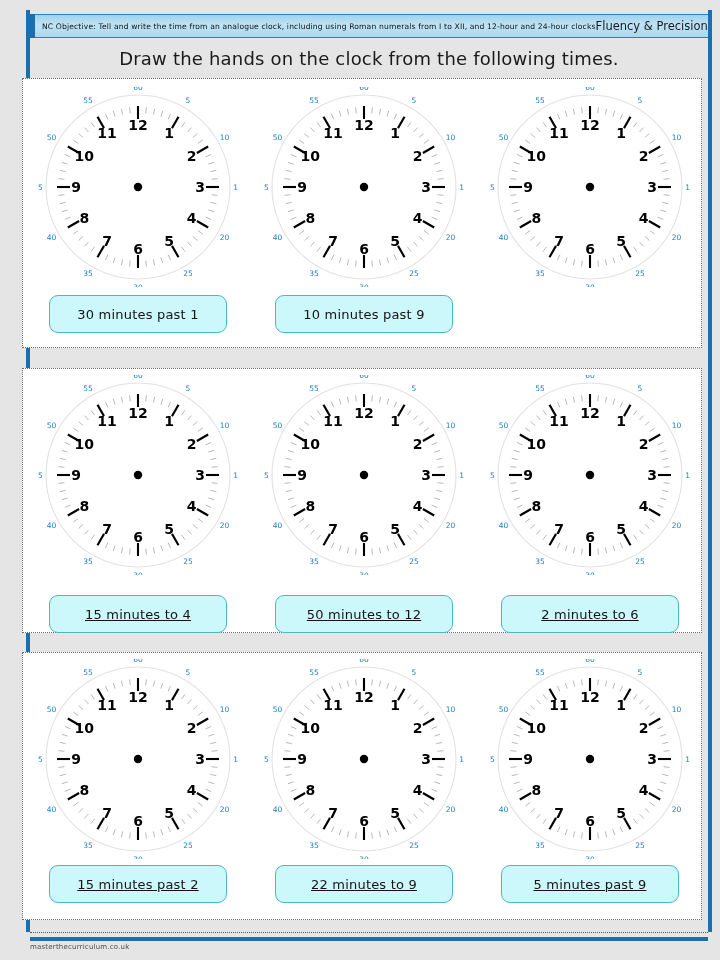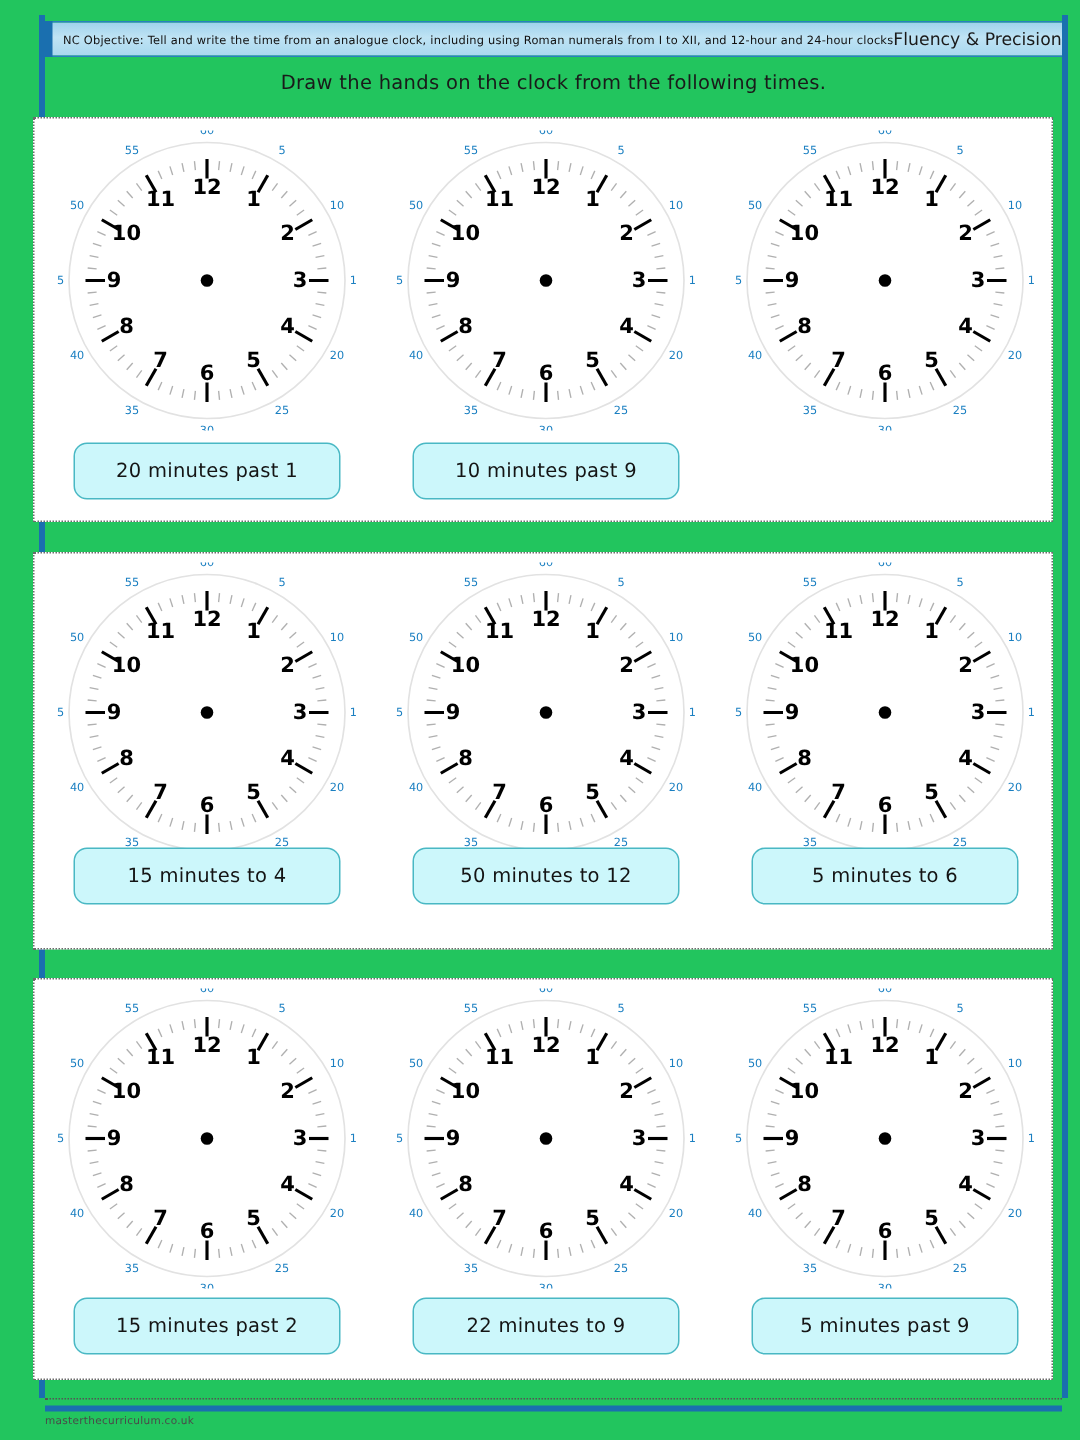--- a/index.html
+++ b/index.html
@@ -15,7 +15,7 @@
   #page{
     position:absolute;left:0;top:0;width:720px;height:960px;
     box-sizing:border-box;
-    background:#22c55e;
+    background:#e5e5e5;
   }
   .frame-left,.frame-right{
     position:absolute;top:10px;width:4px;height:922px;

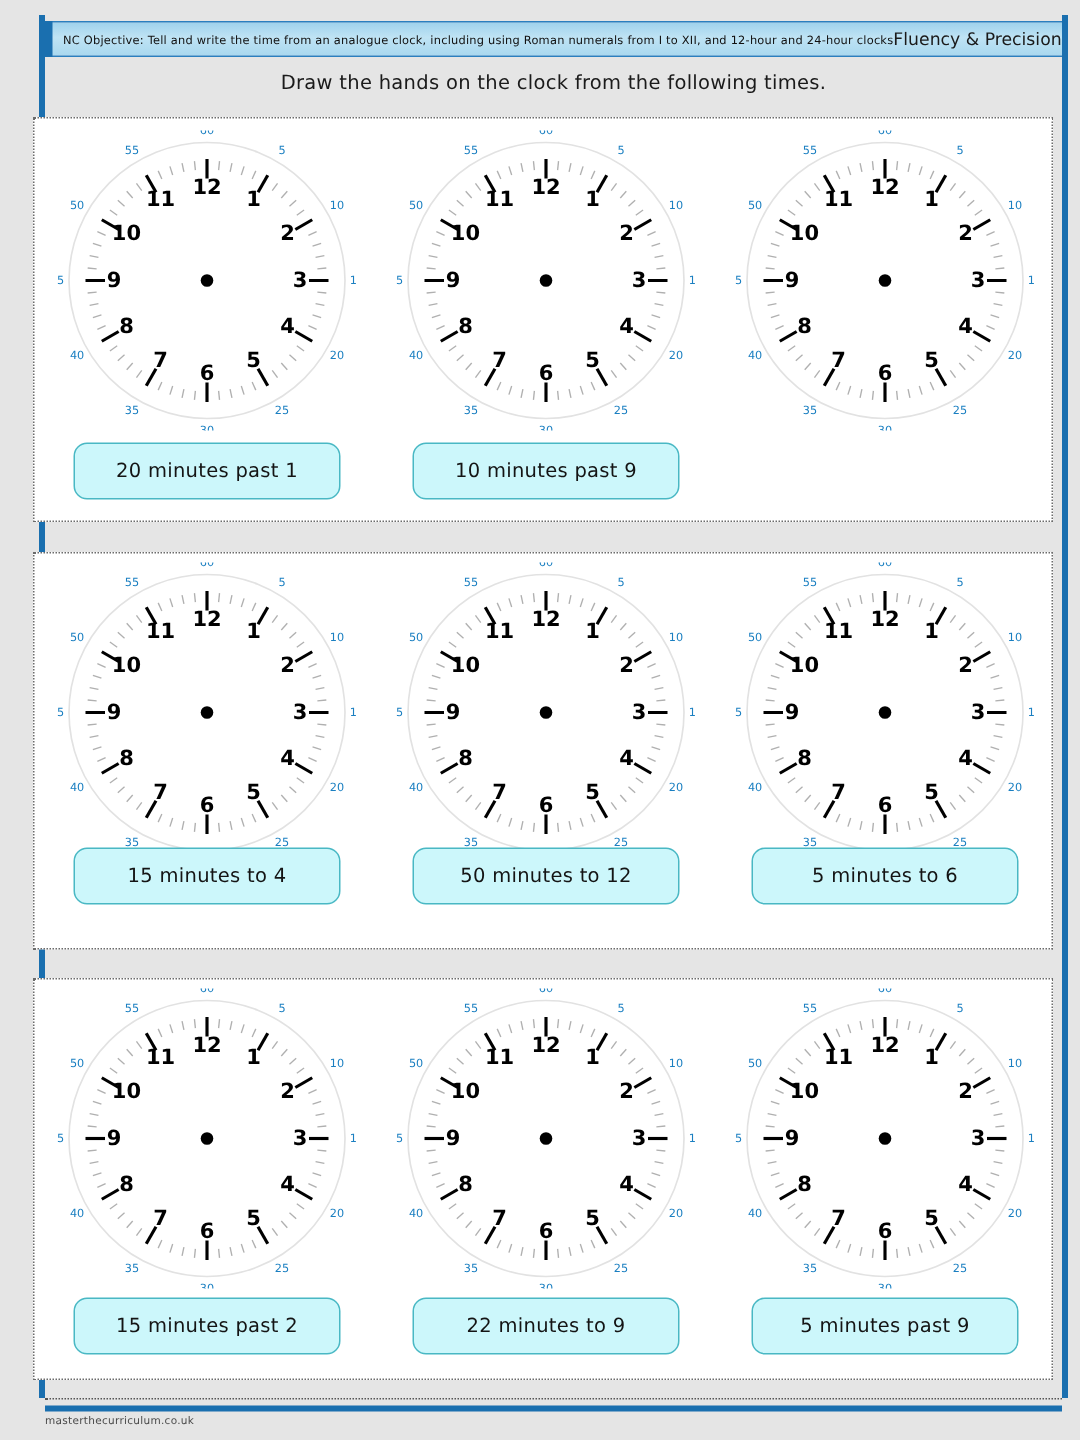--- a/index.html
+++ b/index.html
@@ -57,7 +57,7 @@
   #instruction{
     position:absolute;left:30px;top:48px;width:678px;
     text-align:center;
-    font-size:13px;color:#1a1a1a;
+    font-size:18px;color:#1a1a1a;
     letter-spacing:.2px;
   }
 

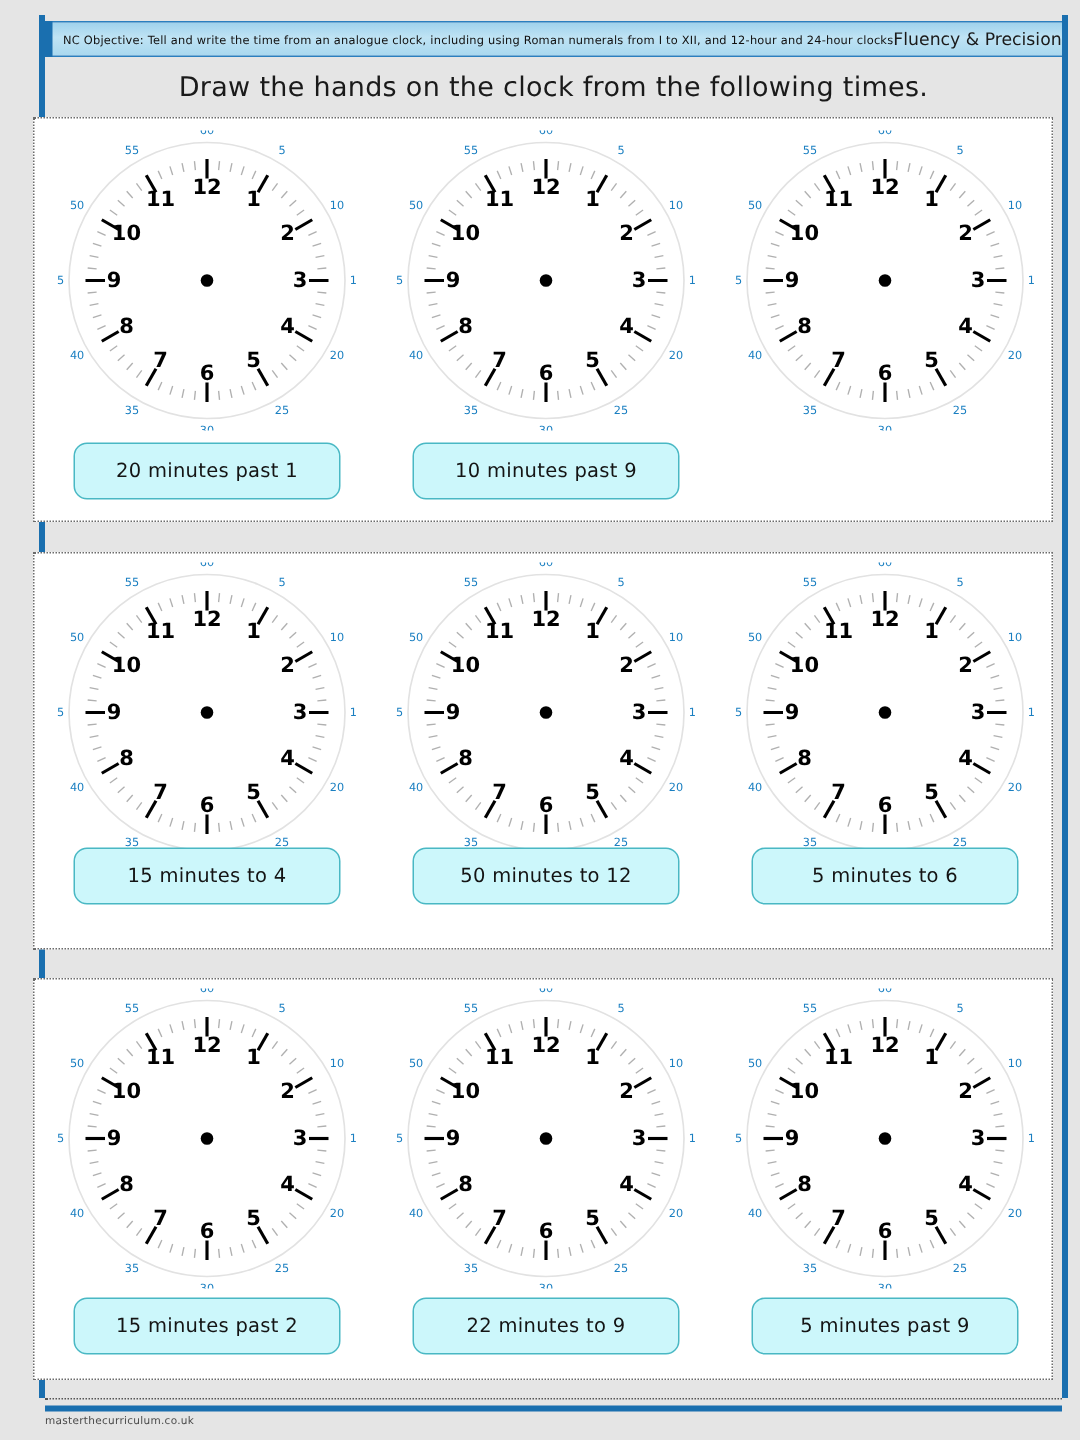--- a/index.html
+++ b/index.html
@@ -228,7 +228,7 @@
             <circle cx="100" cy="100" r="4.2" fill="#000000"></circle>
           </svg>
         </div>
-        <div class="answer-box">20 minutes past 1</div>
+        <div class="answer-box">30 minutes past 1</div>
       </div>
       <div class="cell cell-1">
         <div class="clock-wrap">

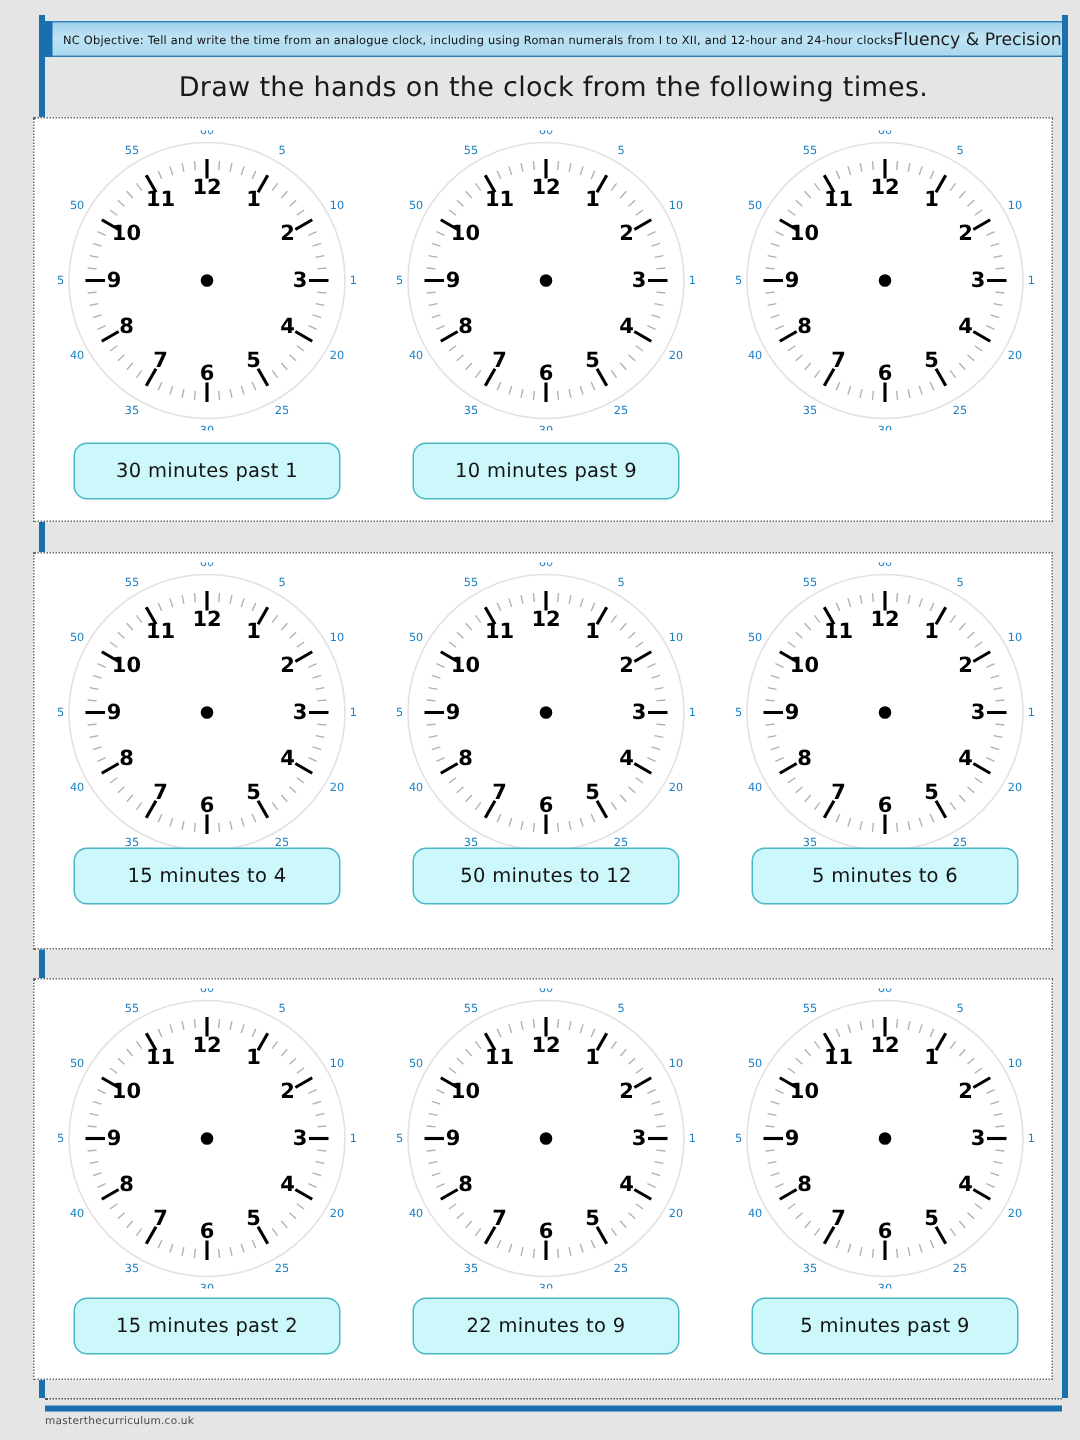--- a/index.html
+++ b/index.html
@@ -102,7 +102,7 @@
     letter-spacing:.2px;
   }
   #section-1 .answer-box{top:216px;}
-  #section-2 .answer-box{top:196px;}
+  #section-2 .answer-box{top:226px;text-decoration:underline;}
   #section-3 .answer-box{top:212px;}
 
   

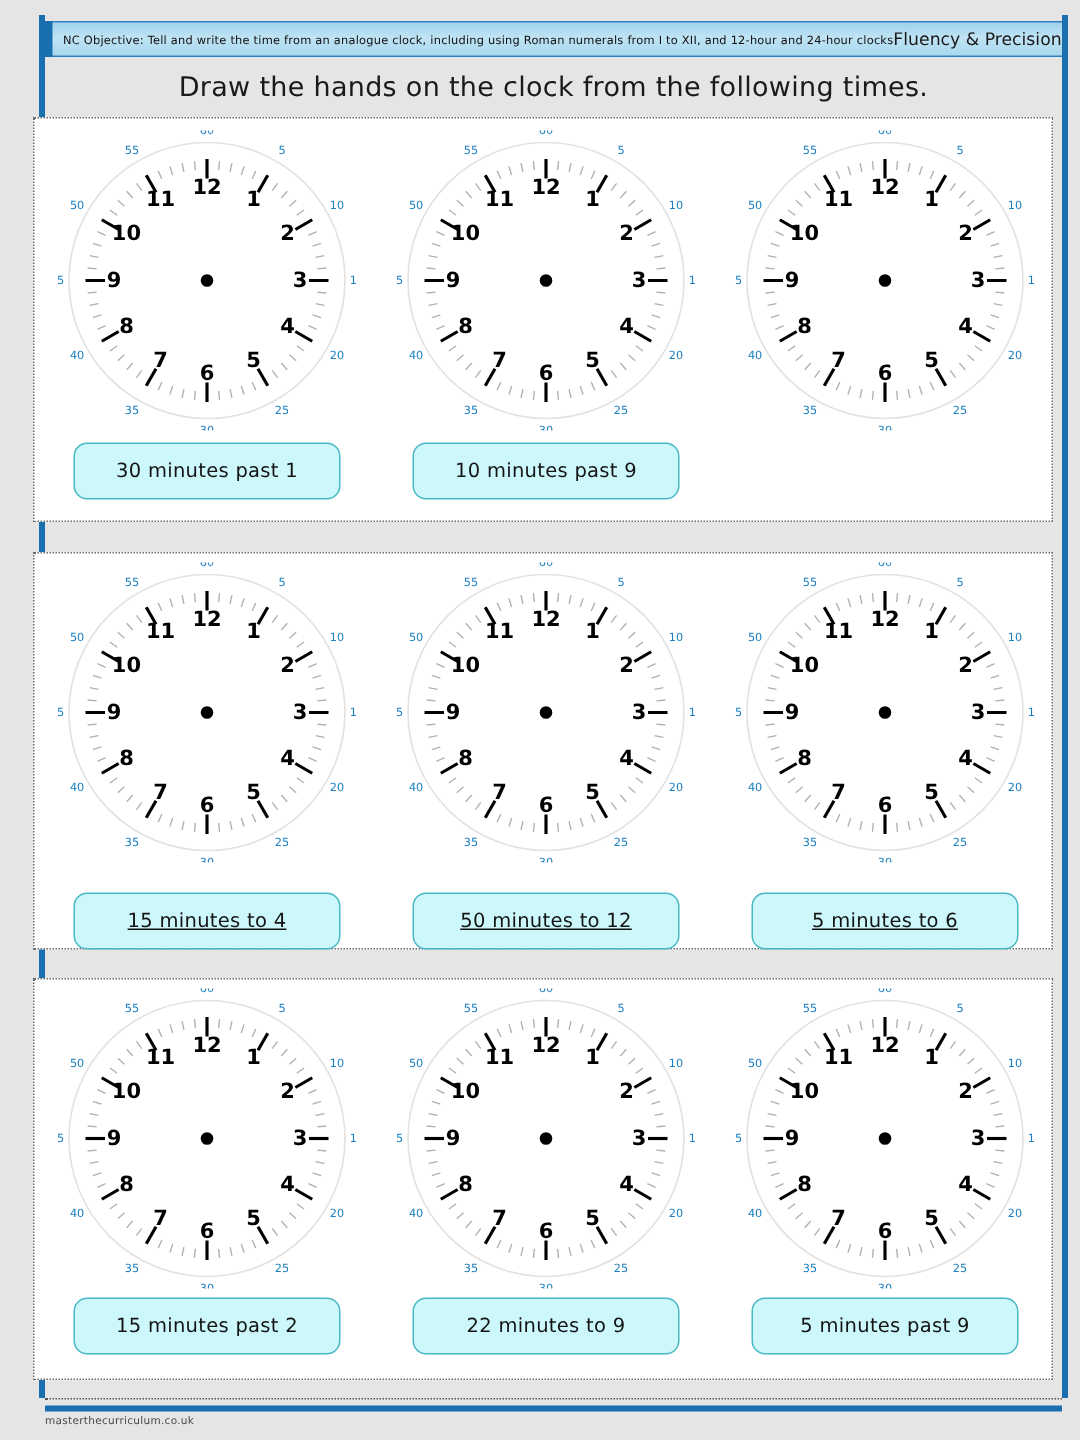--- a/index.html
+++ b/index.html
@@ -694,7 +694,7 @@
             <circle cx="100" cy="100" r="4.2" fill="#000000"></circle>
           </svg>
         </div>
-        <div class="answer-box">5 minutes to 6</div>
+        <div class="answer-box">2 minutes to 6</div>
       </div>
     </div>
   <div class="section" id="section-3">

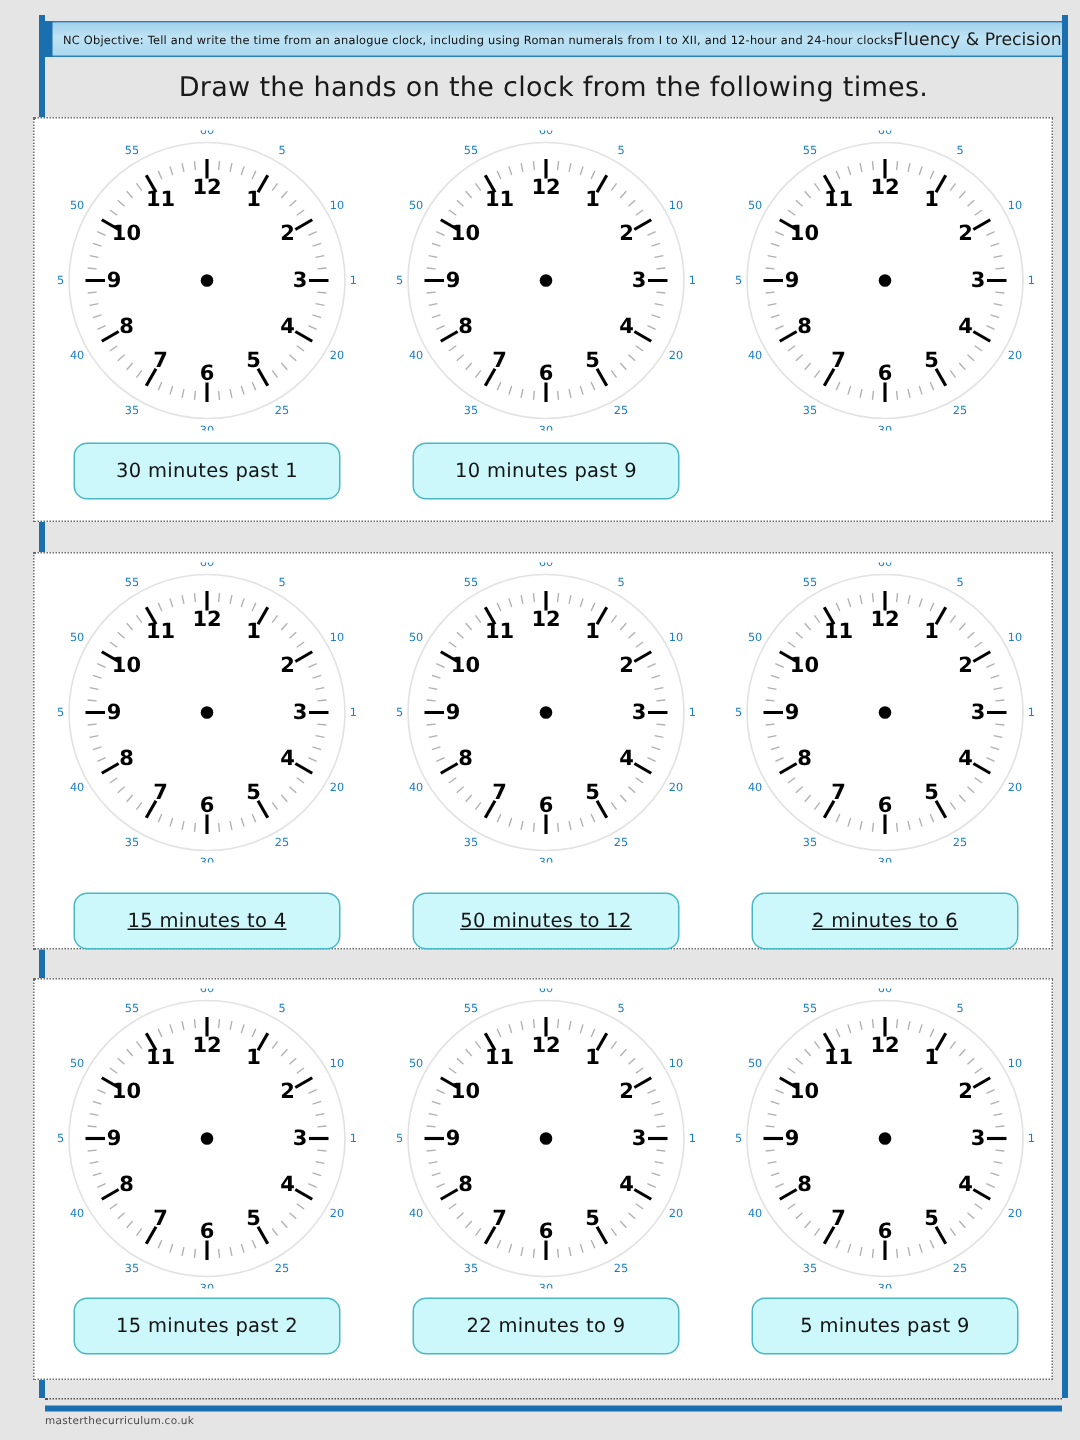--- a/index.html
+++ b/index.html
@@ -103,7 +103,7 @@
   }
   #section-1 .answer-box{top:216px;}
   #section-2 .answer-box{top:226px;text-decoration:underline;}
-  #section-3 .answer-box{top:212px;}
+  #section-3 .answer-box{top:212px;text-decoration:underline;}
 
   
   #footer-dots{

